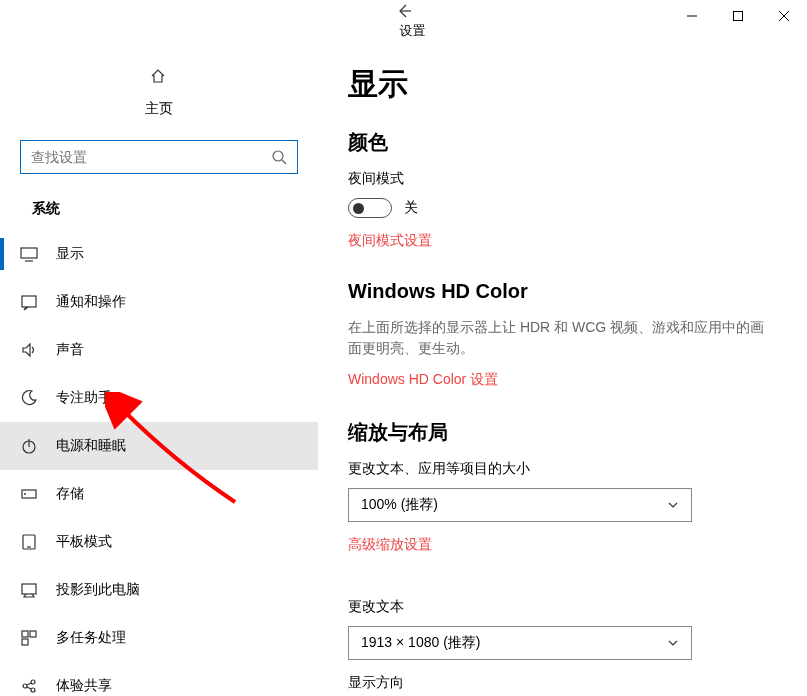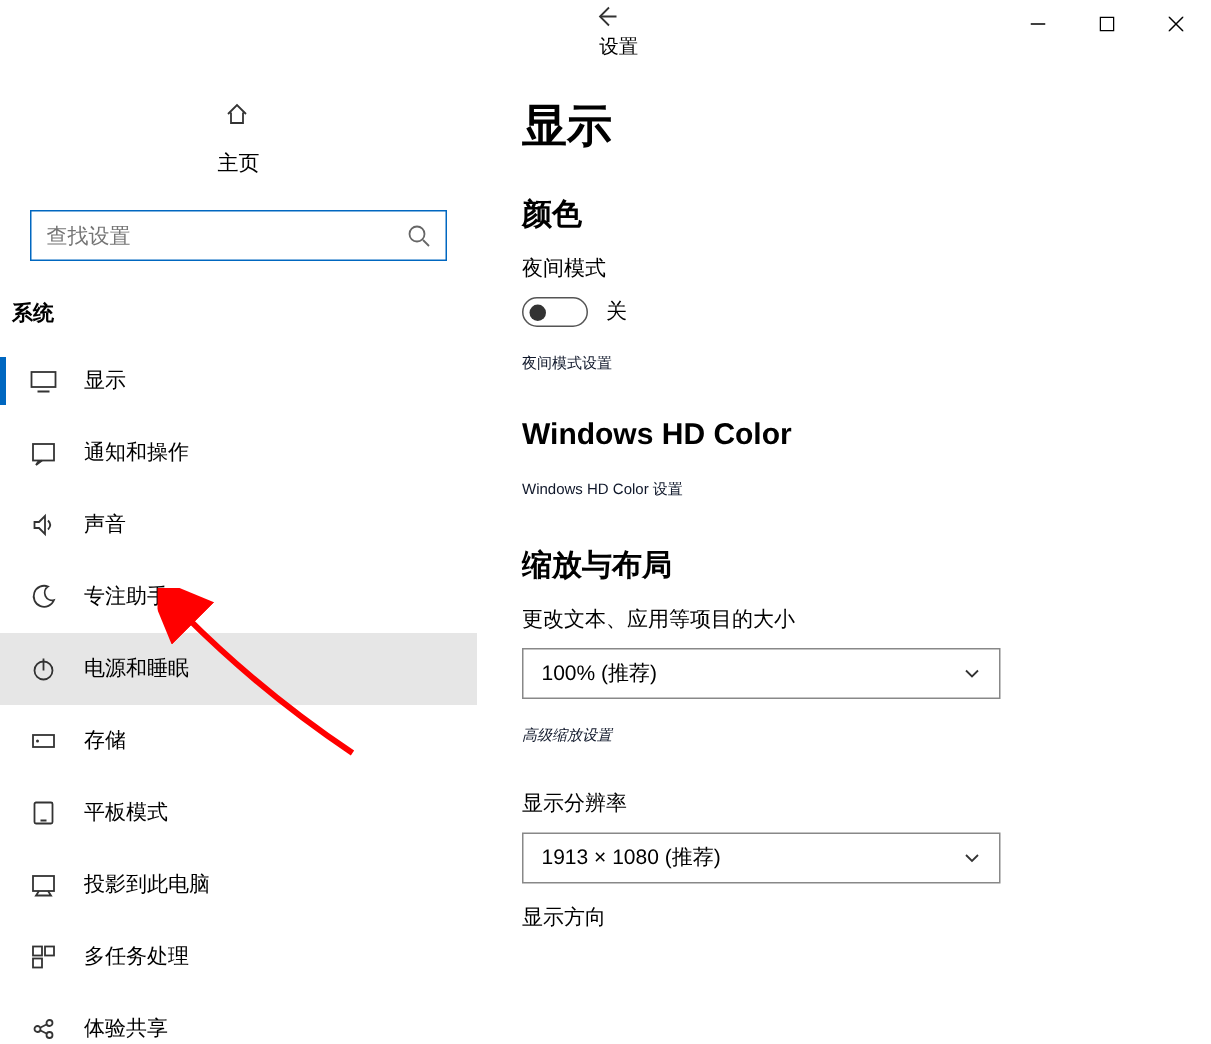--- a/index.html
+++ b/index.html
@@ -71,7 +71,7 @@
     color: #666;
   }
   .section-label {
-    padding: 8px 20px 12px 8px;
+    padding: 8px 20px 12px 32px;
     font-weight: 600;
     font-size: 14px;
   }

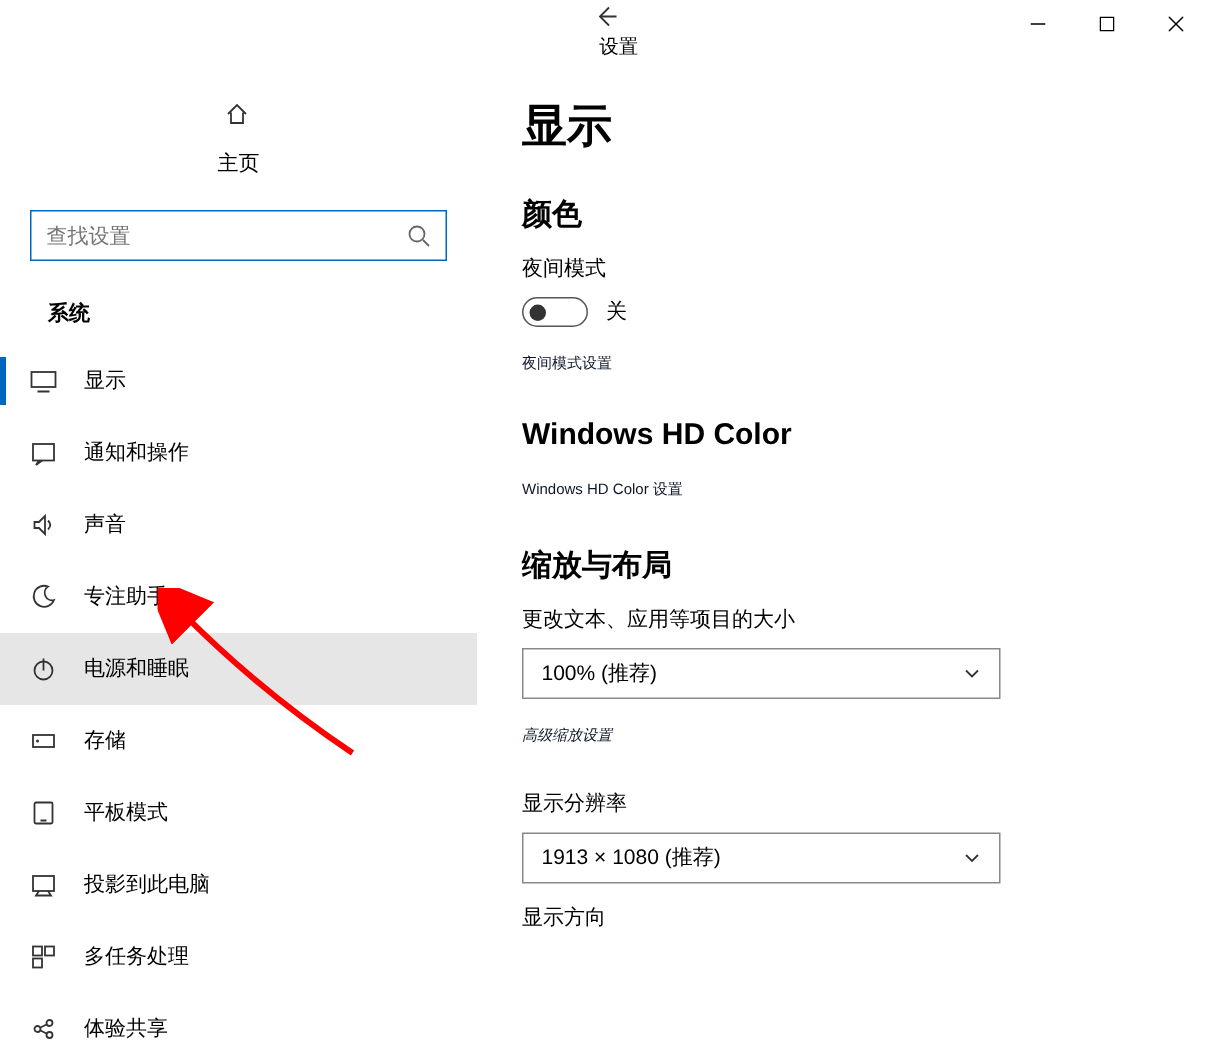--- a/index.html
+++ b/index.html
@@ -133,8 +133,8 @@
     top: 3.5px; left: 4px;
   }
   .link {
-    color: #0f172a;
-    font-size: 10px;
+    color: #ef4444;
+    font-size: 14px;
     cursor: pointer;
     display: inline-block;
   }

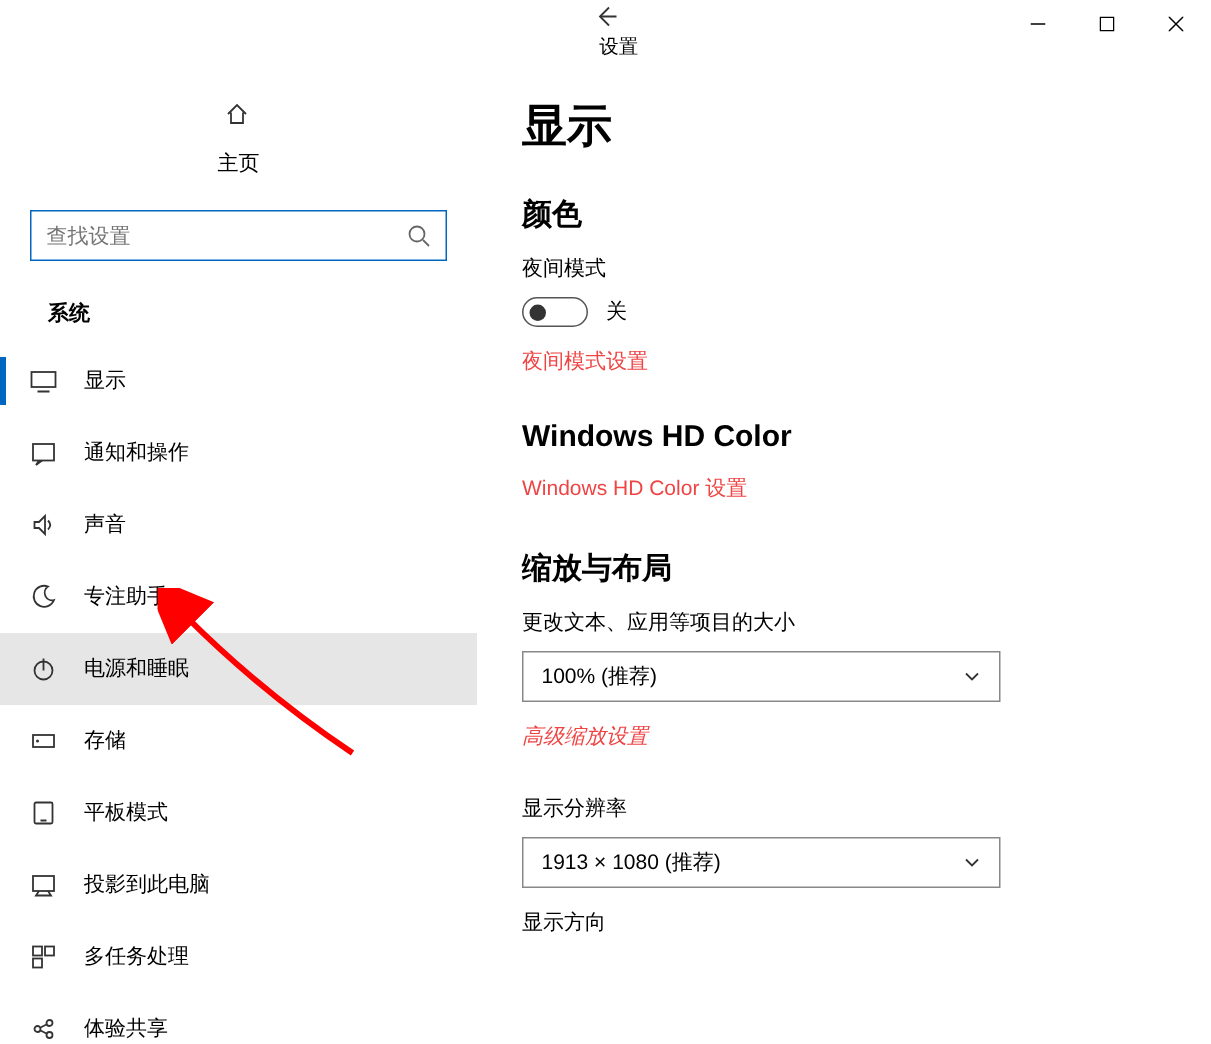--- a/index.html
+++ b/index.html
@@ -331,6 +331,7 @@
 
     <div class="group">
       <h2 class="sub">Windows HD Color</h2>
+      <div class="desc">在上面所选择的显示器上让 HDR 和 WCG 视频、游戏和应用中的画面更明亮、更生动。</div>
       <span class="link">Windows HD Color 设置</span>
     </div>
 

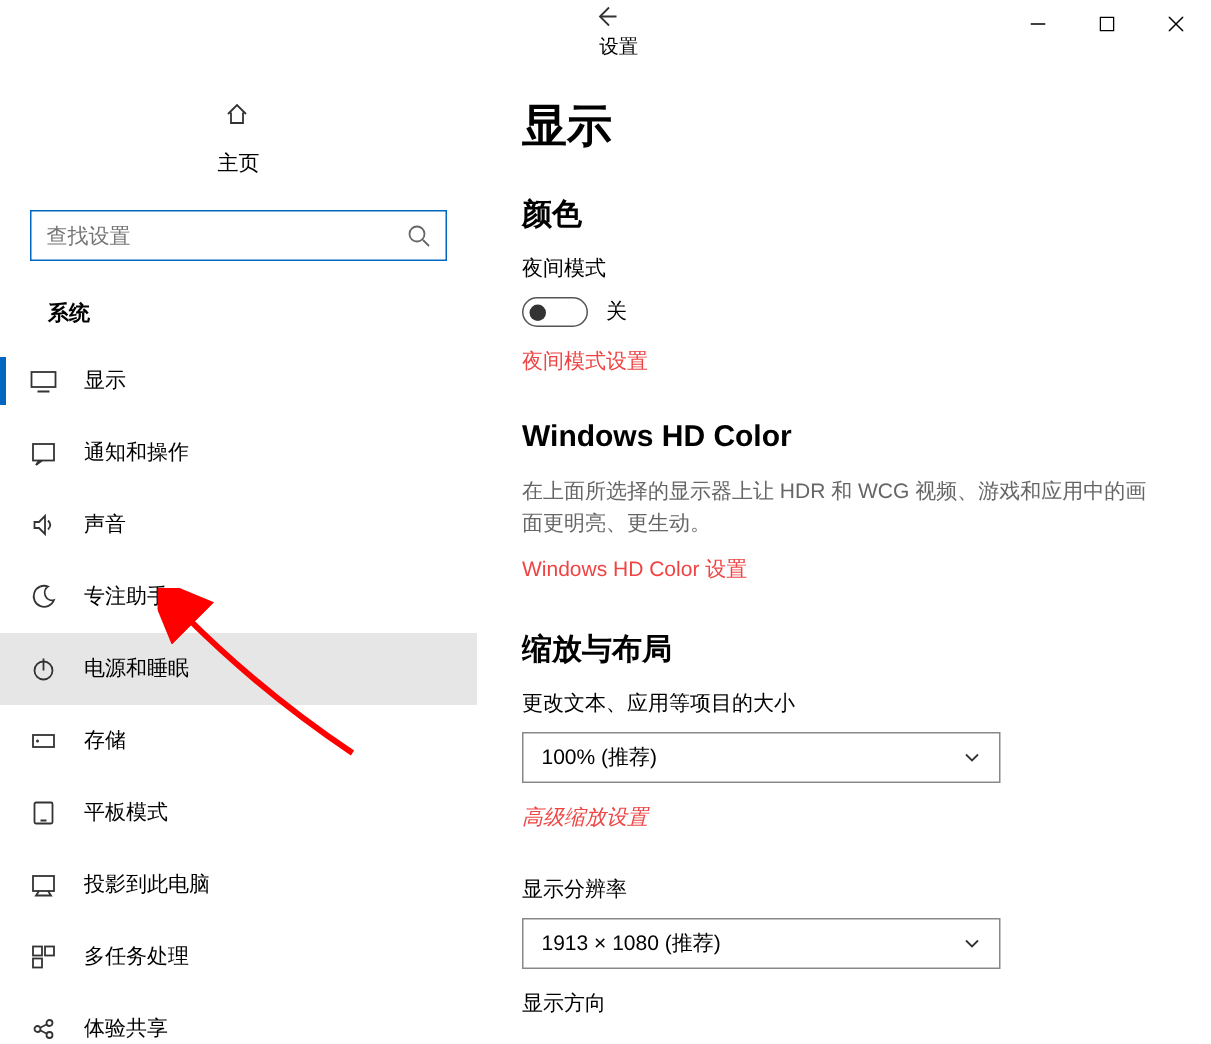--- a/index.html
+++ b/index.html
@@ -147,7 +147,7 @@
   .select-box {
     border: 1px solid #888;
     height: 34px;
-    width: 319px;
+    width: 344px;
     display: flex; align-items: center; justify-content: space-between;
     padding: 0 12px;
     cursor: pointer;

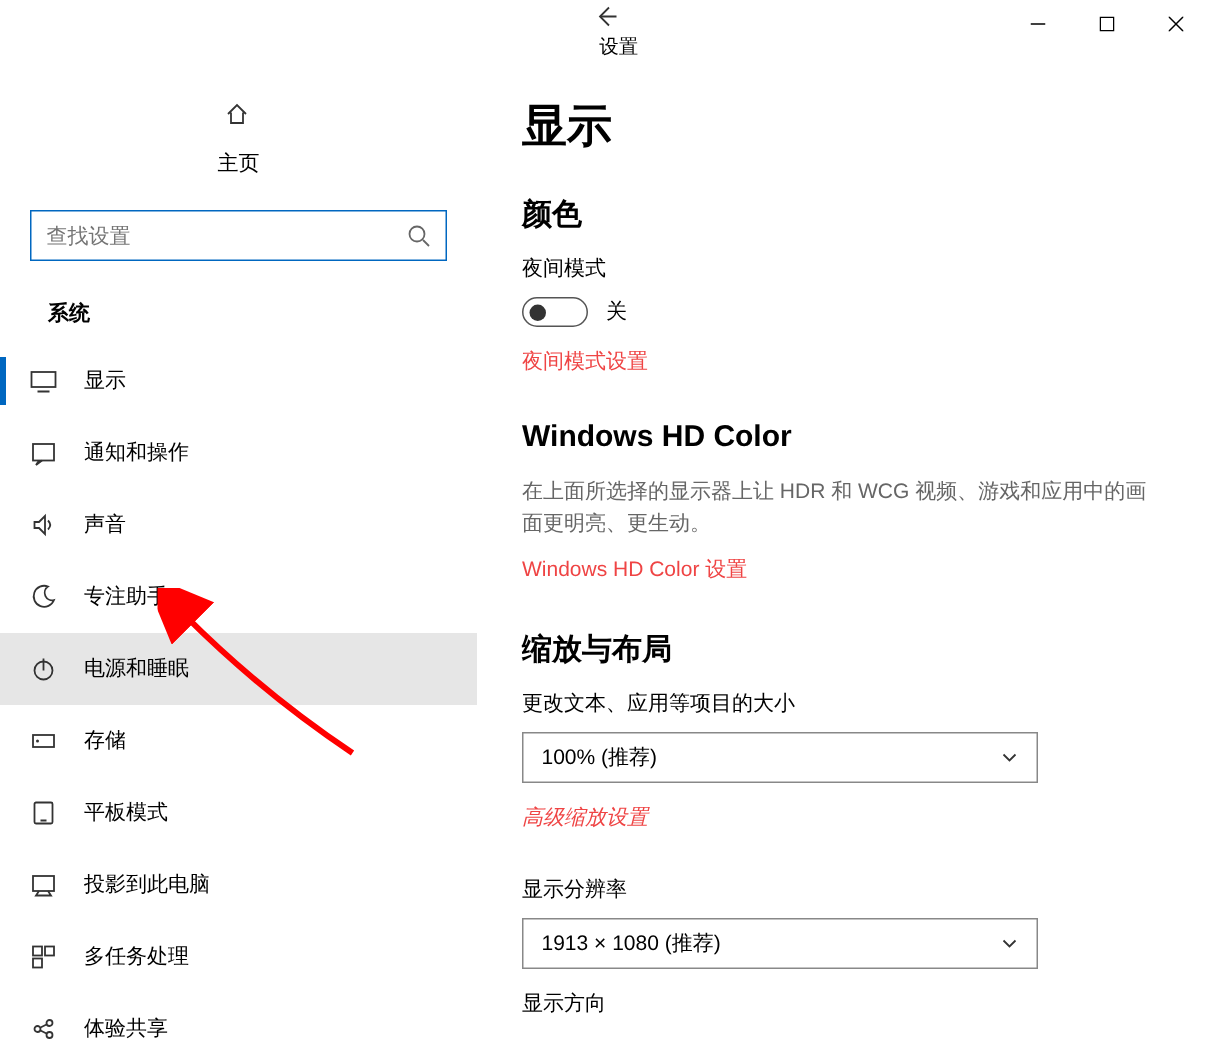--- a/index.html
+++ b/index.html
@@ -347,7 +347,7 @@
             </svg>
           </span>
       </div>
-      <span class="link" style="margin-bottom:12px; display:inline-block;font-style:italic;">高级缩放设置</span>
+      <span class="link" style="margin-bottom:26px; display:inline-block;">高级缩放设置</span>
 
       <div class="field-label" style="margin-top:18px;">显示分辨率</div>
       <div class="select-box">

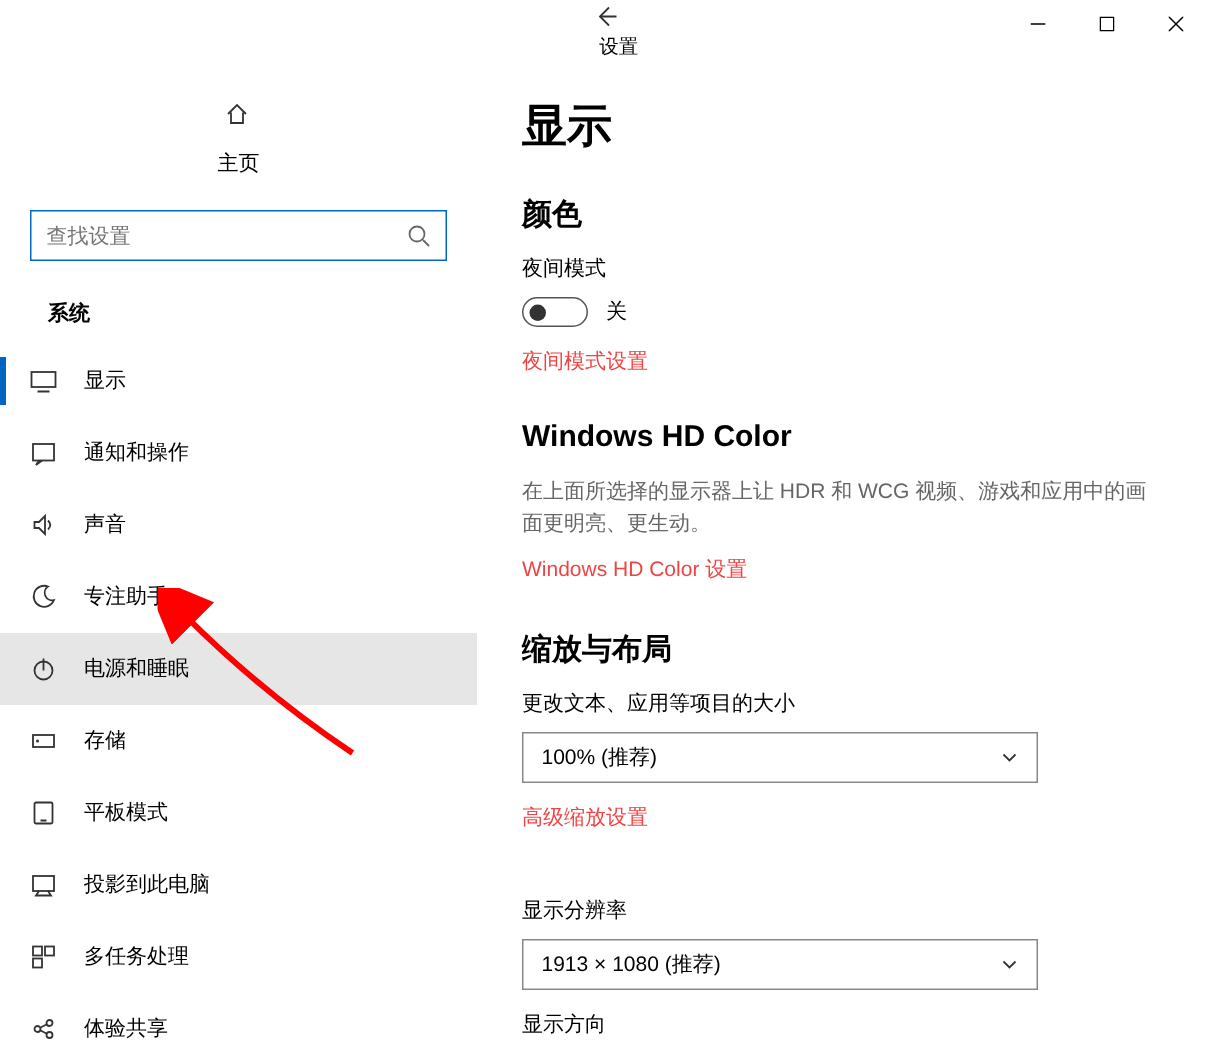--- a/index.html
+++ b/index.html
@@ -349,7 +349,7 @@
       </div>
       <span class="link" style="margin-bottom:26px; display:inline-block;">高级缩放设置</span>
 
-      <div class="field-label" style="margin-top:18px;">显示分辨率</div>
+      <div class="field-label" style="margin-top:18px;">更改文本</div>
       <div class="select-box">
         <span>1913 × 1080 (推荐)</span>
         <span>

